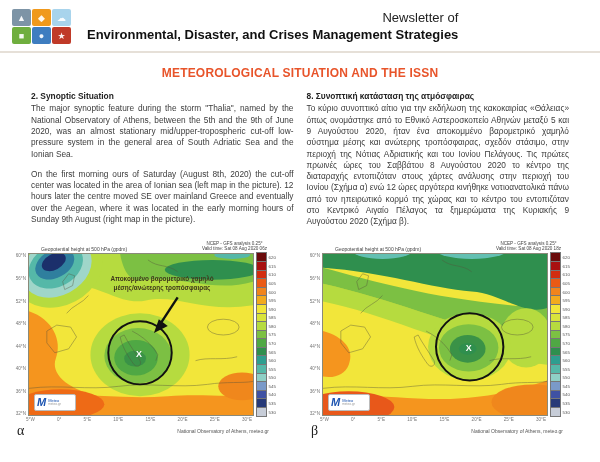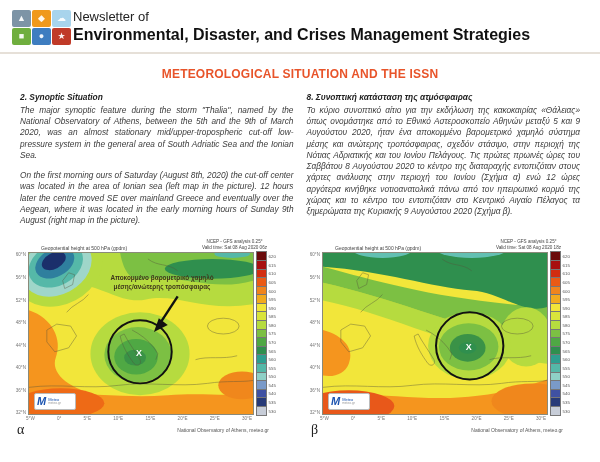--- a/index.html
+++ b/index.html
@@ -14,7 +14,7 @@
   .logo-grid{display:grid;grid-template-columns:repeat(3,19px);grid-auto-rows:17px;gap:1px;}
   .logo-tile{display:flex;align-items:center;justify-content:center;
     font-size:9px;color:rgba(255,255,255,.92);border-radius:2px;}
-  .header-titles{margin-left:2px;line-height:1.25;}
+  .header-titles{margin-left:16px;line-height:1.25;text-align:right;}
   .nl-of{font-size:13px;color:#222;}
   .nl-title{font-size:16px;font-weight:bold;color:#111;}
   .header-right{text-align:right;line-height:1.35;padding-top:2px;}

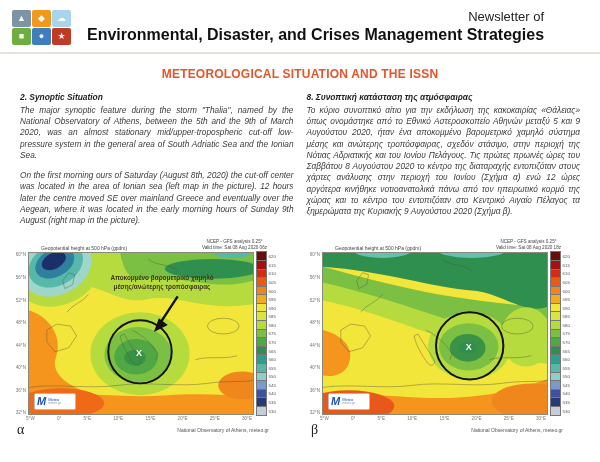--- a/index.html
+++ b/index.html
@@ -16,7 +16,7 @@
     font-size:9px;color:rgba(255,255,255,.92);border-radius:2px;}
   .header-titles{margin-left:16px;line-height:1.25;text-align:right;}
   .nl-of{font-size:13px;color:#222;}
-  .nl-title{font-size:16px;font-weight:bold;color:#111;}
+  .nl-title{font-size:13px;font-weight:bold;color:#111;}
   .header-right{text-align:right;line-height:1.35;padding-top:2px;}
   .issn{font-size:11px;font-weight:bold;color:#111;}
   .issue-line{font-size:10px;color:#333;}

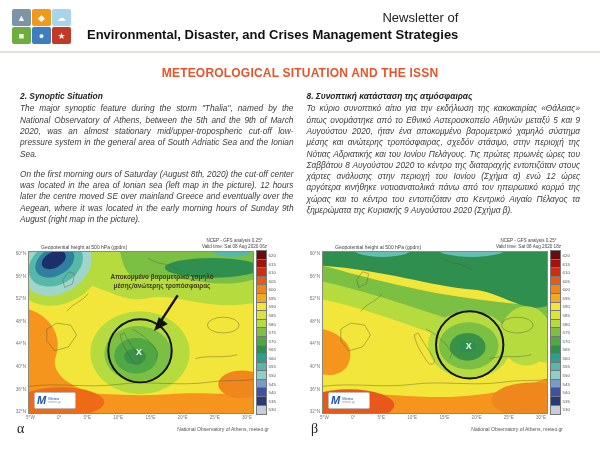--- a/index.html
+++ b/index.html
@@ -25,7 +25,7 @@
   
   .article-title{text-align:center;margin:13px 0 11px 0;
     font-size:12px;font-weight:bold;color:#e8542a;letter-spacing:.2px;}
-  .columns{display:flex;gap:13px;padding:0 20px;font-style:italic;}
+  .columns{display:flex;gap:13px;padding:0 31px;}
   .col{flex:1;text-align:justify;font-size:8.3px;line-height:1.36;color:#3b3b3b;}
   .col h3{font-size:8.4px;margin:0 0 1px 0;color:#222;}
   .col p{margin:0 0 9px 0;}

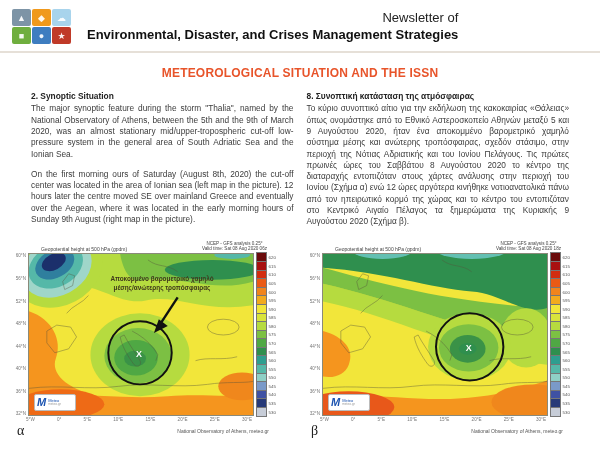--- a/index.html
+++ b/index.html
@@ -86,7 +86,7 @@
 <div class="columns">
   <div class="col">
     <h3>2. Synoptic Situation</h3>
-    <p>The major synoptic feature during the storm "Thalia", named by the National Observatory of Athens, between the 5th and the 9th of March 2020, was an almost stationary mid/upper-tropospheric cut-off low-pressure system in the general area of South Adriatic Sea and the Ionian Sea.</p>
+    <p>The major synoptic feature during the storm "Thalia", named by the National Observatory of Athens, between the 5th and the 9th of June 2020, was an almost stationary mid/upper-tropospheric cut-off low-pressure system in the general area of South Adriatic Sea and the Ionian Sea.</p>
     <p>On the first morning ours of Saturday (August 8th, 2020) the cut-off center was located in the area of Ionian sea (left map in the picture). 12 hours later the centre moved SE over mainland Greece and eventually over the Aegean, where it was located in the early morning hours of Sunday 9th August (right map in the picture).</p>
   </div>
   <div class="col">

